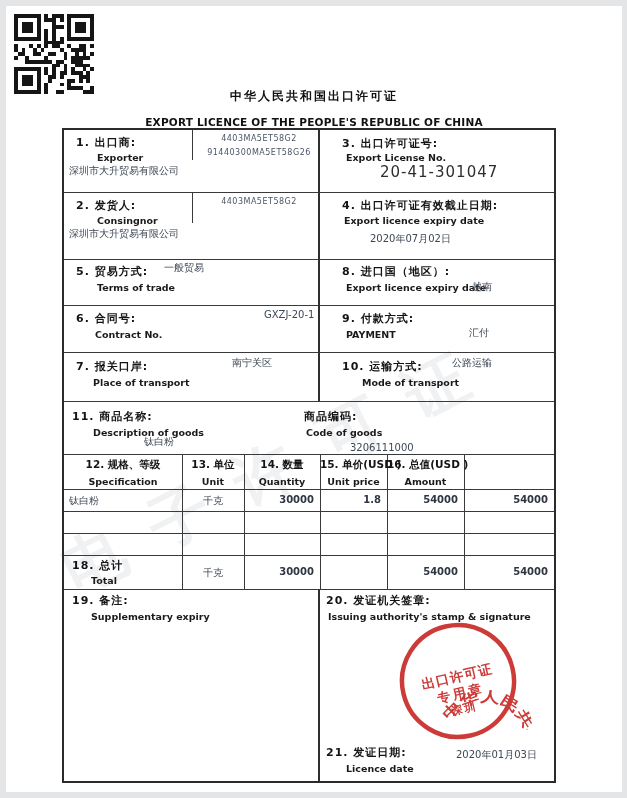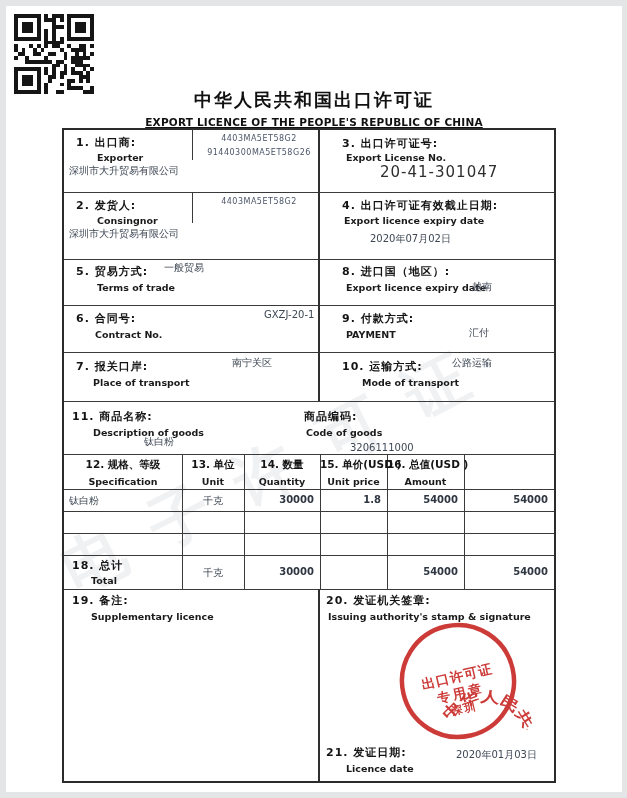--- a/index.html
+++ b/index.html
@@ -16,7 +16,7 @@
   }
   .title{
     position:absolute;left:0;right:0;top:82px;text-align:center;
-    font-size:18px;font-weight:bold;letter-spacing:2px;color:#111;
+    font-size:12px;font-weight:bold;letter-spacing:2px;color:#111;
   }
   .subtitle{
     position:absolute;left:0;right:0;top:110px;text-align:center;

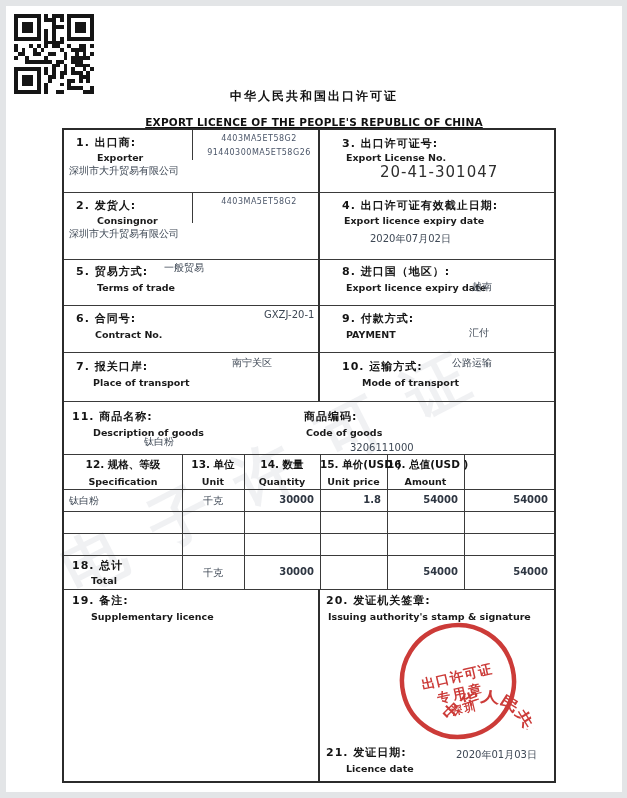--- a/index.html
+++ b/index.html
@@ -20,7 +20,7 @@
   }
   .subtitle{
     position:absolute;left:0;right:0;top:110px;text-align:center;
-    font-size:10.5px;font-weight:bold;letter-spacing:.2px;color:#111;text-decoration:underline;
+    font-size:10.5px;font-weight:bold;letter-spacing:.2px;color:#111;
   }
   .form{
     position:absolute;left:56px;top:122px;width:490px;height:651px;

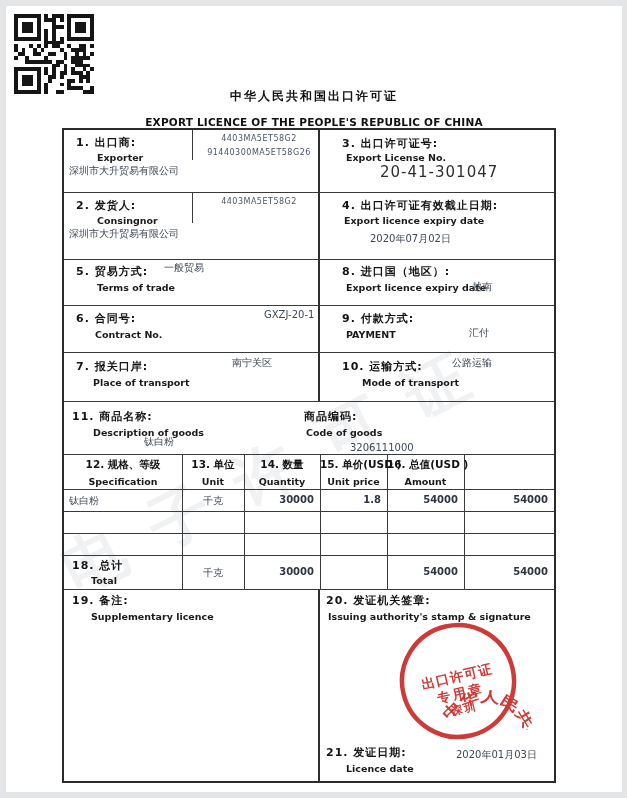--- a/index.html
+++ b/index.html
@@ -398,7 +398,7 @@
     <div class="num" style="left:400px;top:436px;width:84px">54000</div>
 
     <div class="zh" style="left:8px;top:463px">19.  备注:</div>
-    <div class="en" style="left:27px;top:481px">Supplementary licence</div>
+    <div class="en" style="left:27px;top:481px">Supplementary expiry</div>
 
     <div class="zh" style="left:262px;top:463px">20.  发证机关签章:</div>
     <div class="en" style="left:264px;top:481px">Issuing authority's stamp &amp; signature</div>

